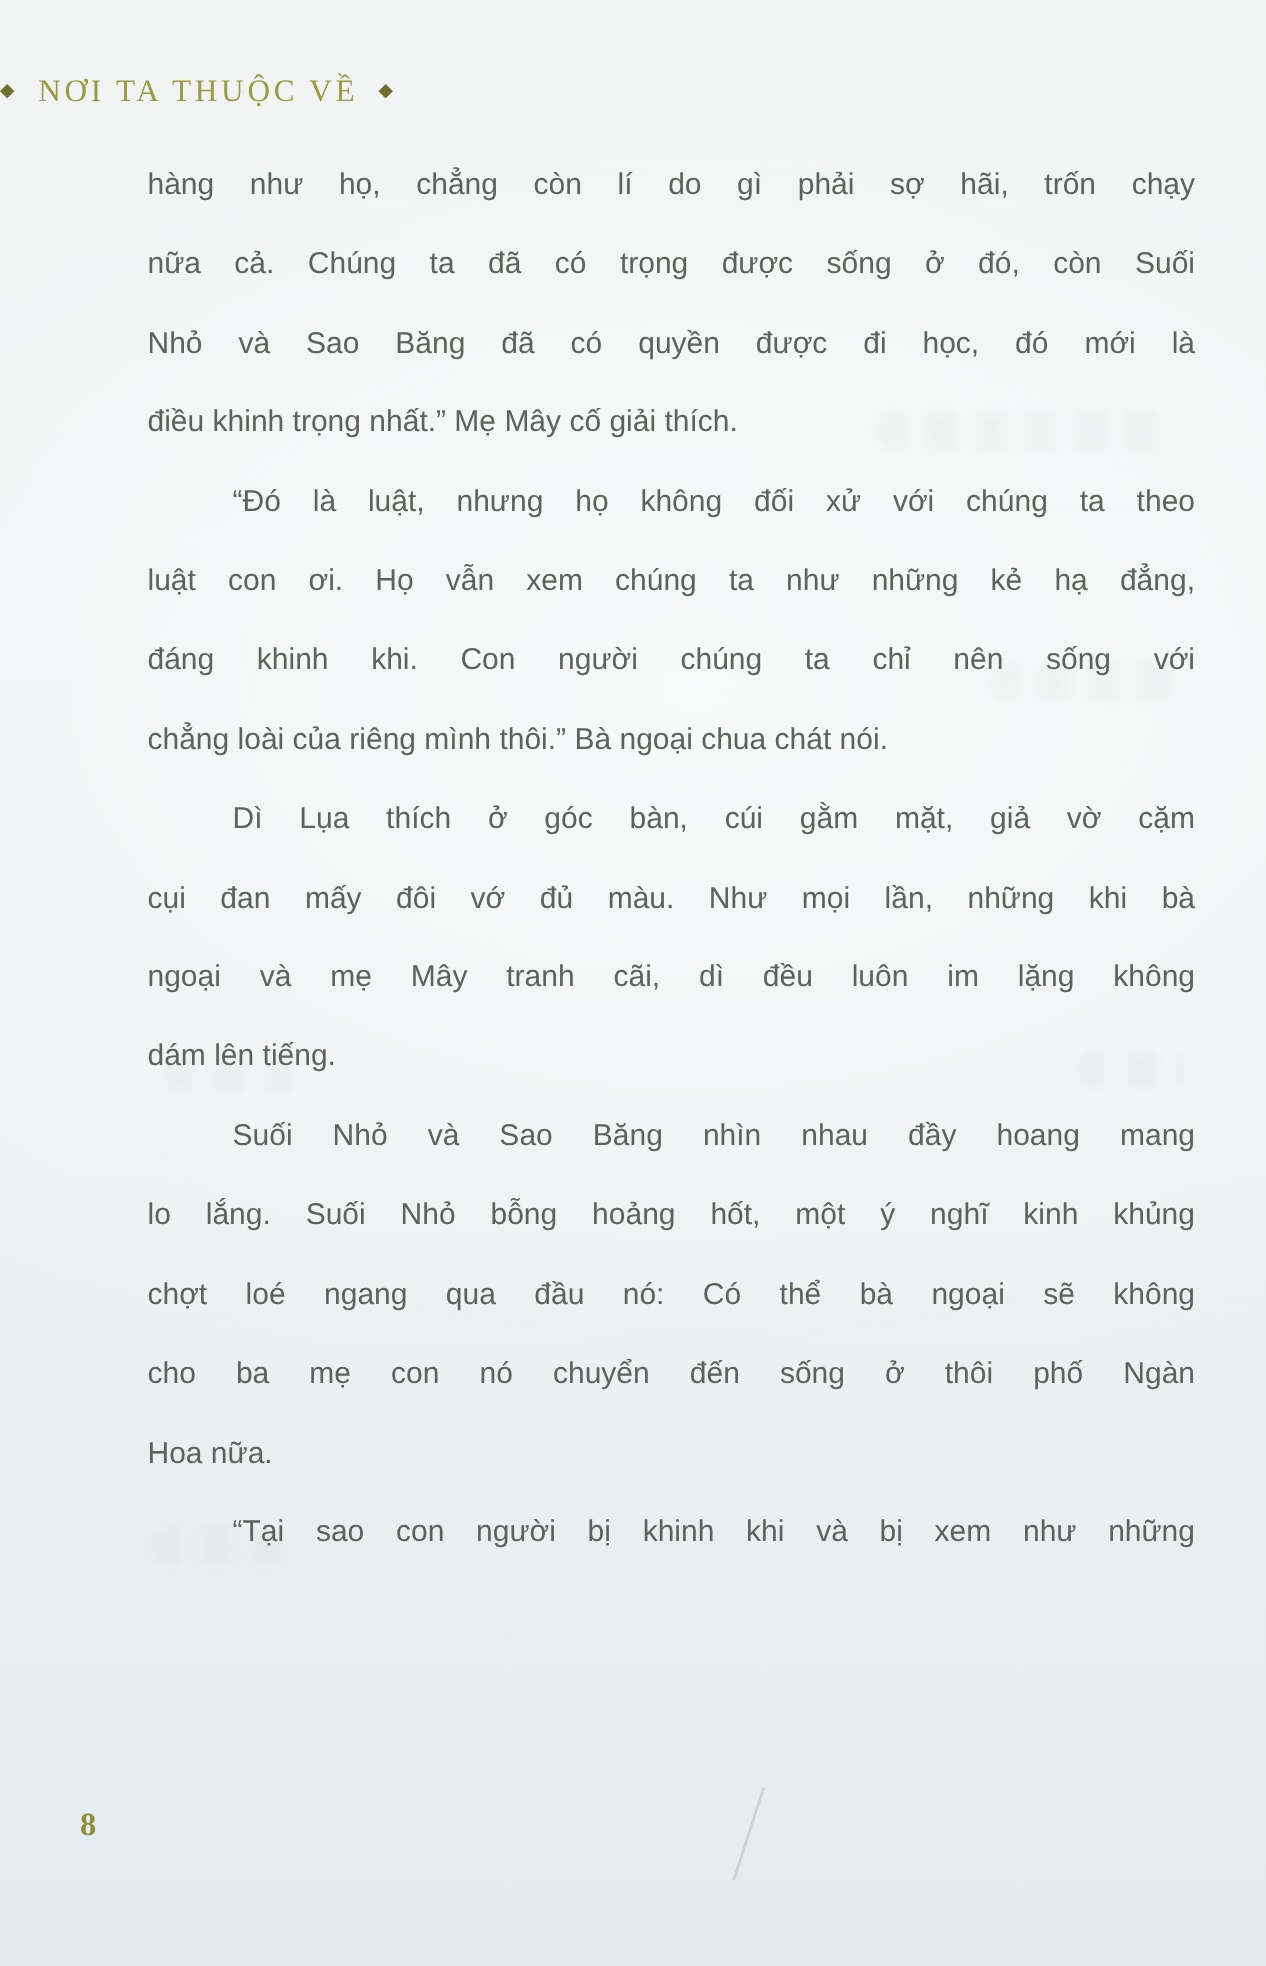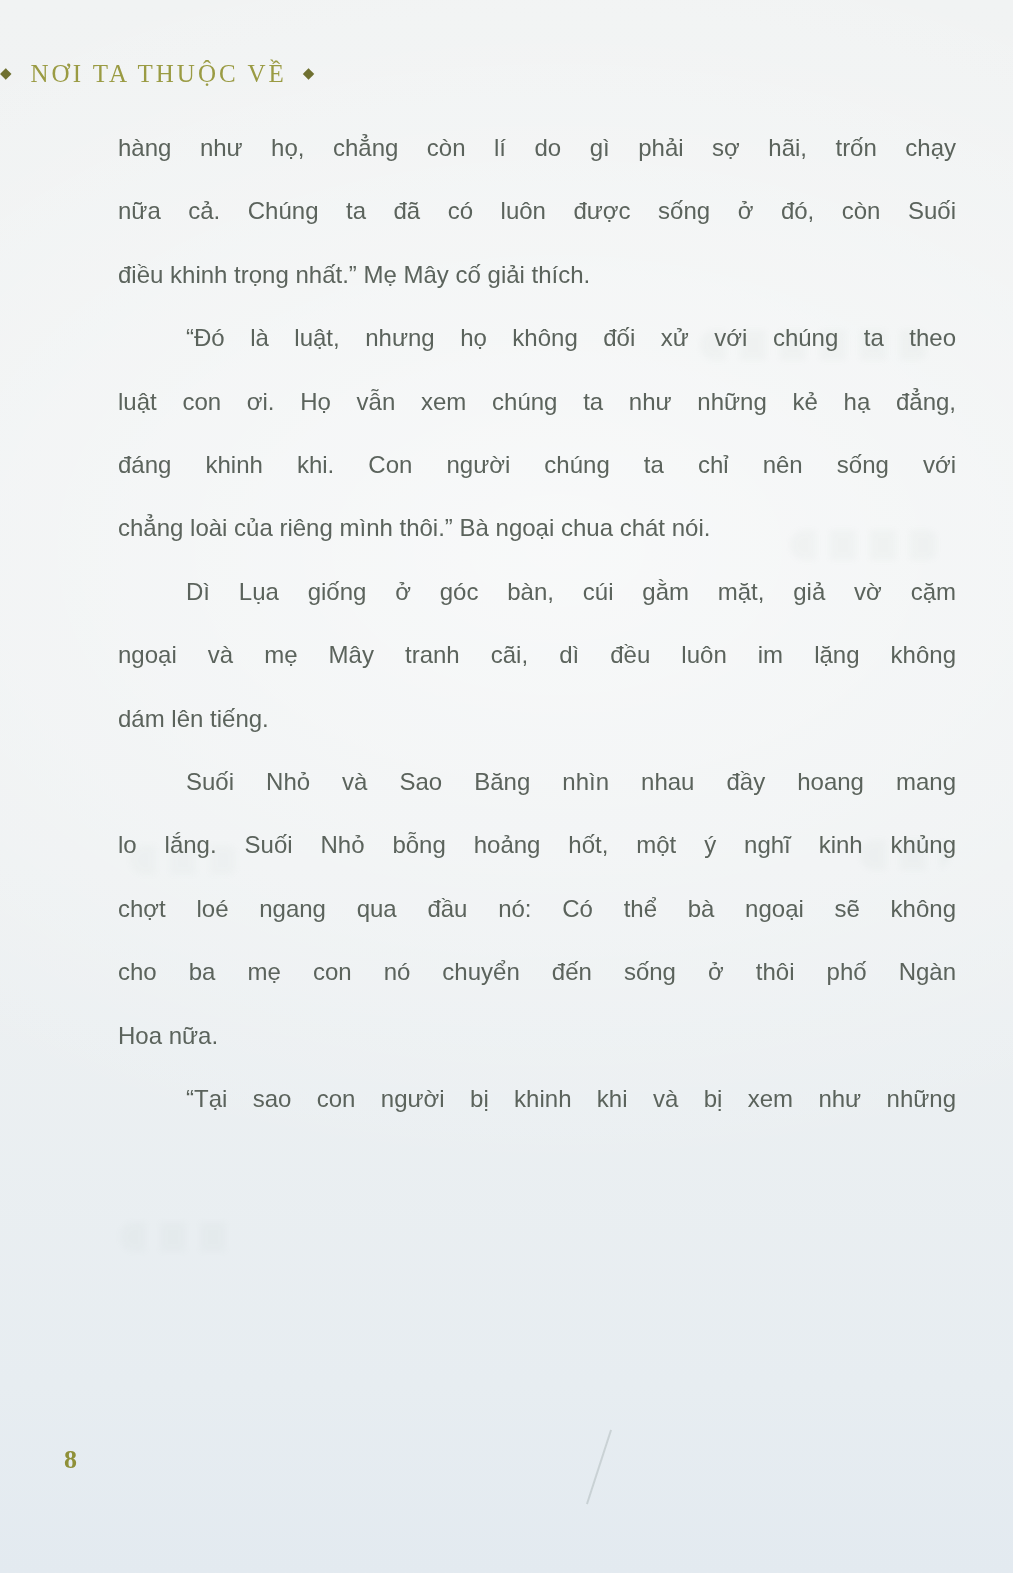--- a/index.html
+++ b/index.html
@@ -78,7 +78,7 @@
   <div class="text-block">
       <div class="paragraph">
         <div class="line just">hàng như họ, chẳng còn lí do gì phải sợ hãi, trốn chạy</div>
-        <div class="line just">nữa cả. Chúng ta đã có luôn được sống ở đó, còn Suối</div>
+        <div class="line just">nữa cả. Chúng ta đã có trọng được sống ở đó, còn Suối</div>
         <div class="line">điều khinh trọng nhất.” Mẹ Mây cố giải thích.</div>
       </div>
       <div class="paragraph">

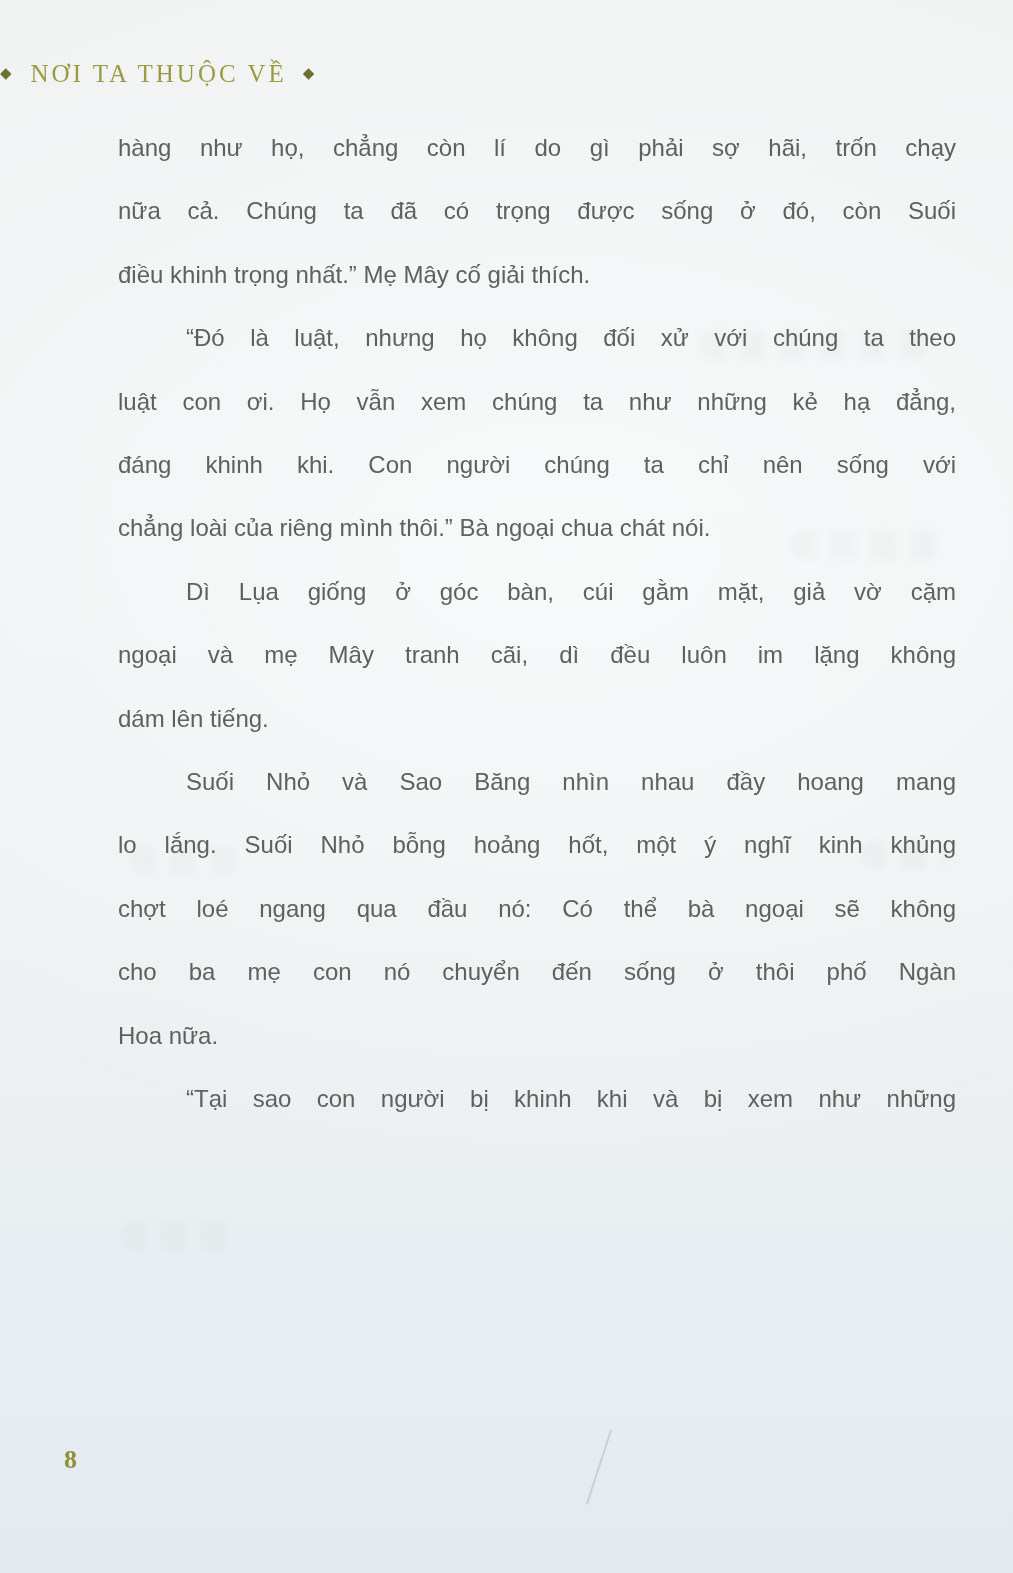--- a/index.html
+++ b/index.html
@@ -79,6 +79,7 @@
       <div class="paragraph">
         <div class="line just">hàng như họ, chẳng còn lí do gì phải sợ hãi, trốn chạy</div>
         <div class="line just">nữa cả. Chúng ta đã có trọng được sống ở đó, còn Suối</div>
+        <div class="line just">Nhỏ và Sao Băng đã có quyền được đi học, đó mới là</div>
         <div class="line">điều khinh trọng nhất.” Mẹ Mây cố giải thích.</div>
       </div>
       <div class="paragraph">

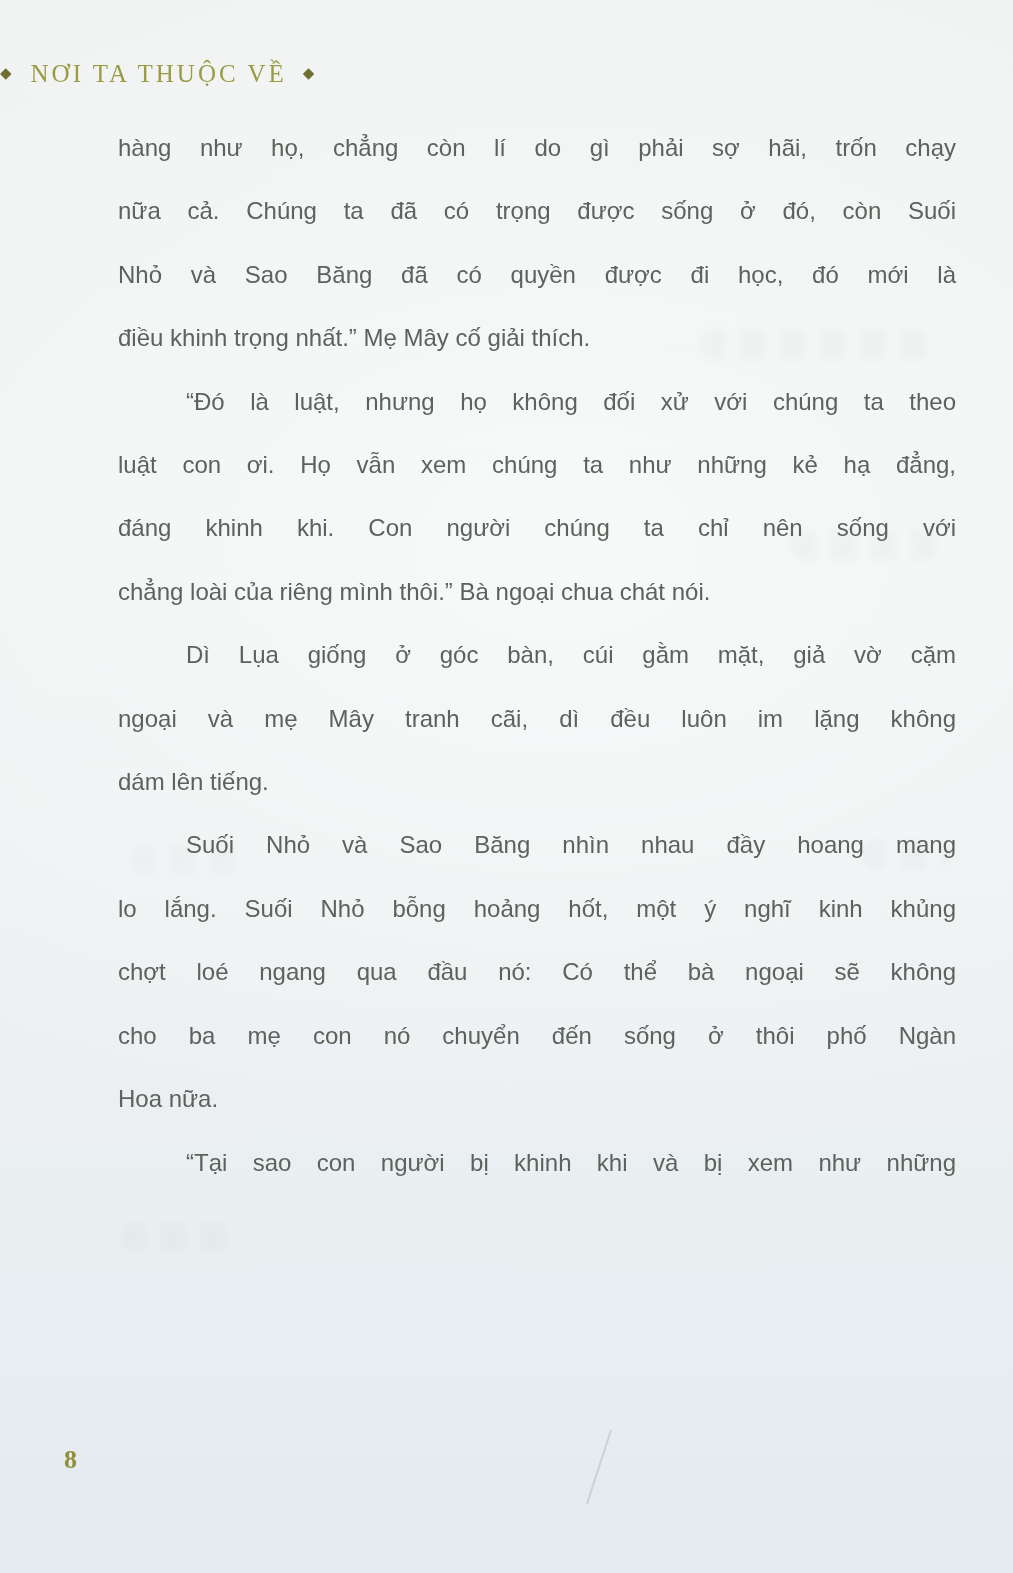--- a/index.html
+++ b/index.html
@@ -89,7 +89,7 @@
         <div class="line">chẳng loài của riêng mình thôi.” Bà ngoại chua chát nói.</div>
       </div>
       <div class="paragraph">
-        <div class="line just indent">Dì Lụa giống ở góc bàn, cúi gằm mặt, giả vờ cặm</div>
+        <div class="line just indent">Dì Lụa thích ở góc bàn, cúi gằm mặt, giả vờ cặm</div>
         <div class="line just">ngoại và mẹ Mây tranh cãi, dì đều luôn im lặng không</div>
         <div class="line">dám lên tiếng.</div>
       </div>

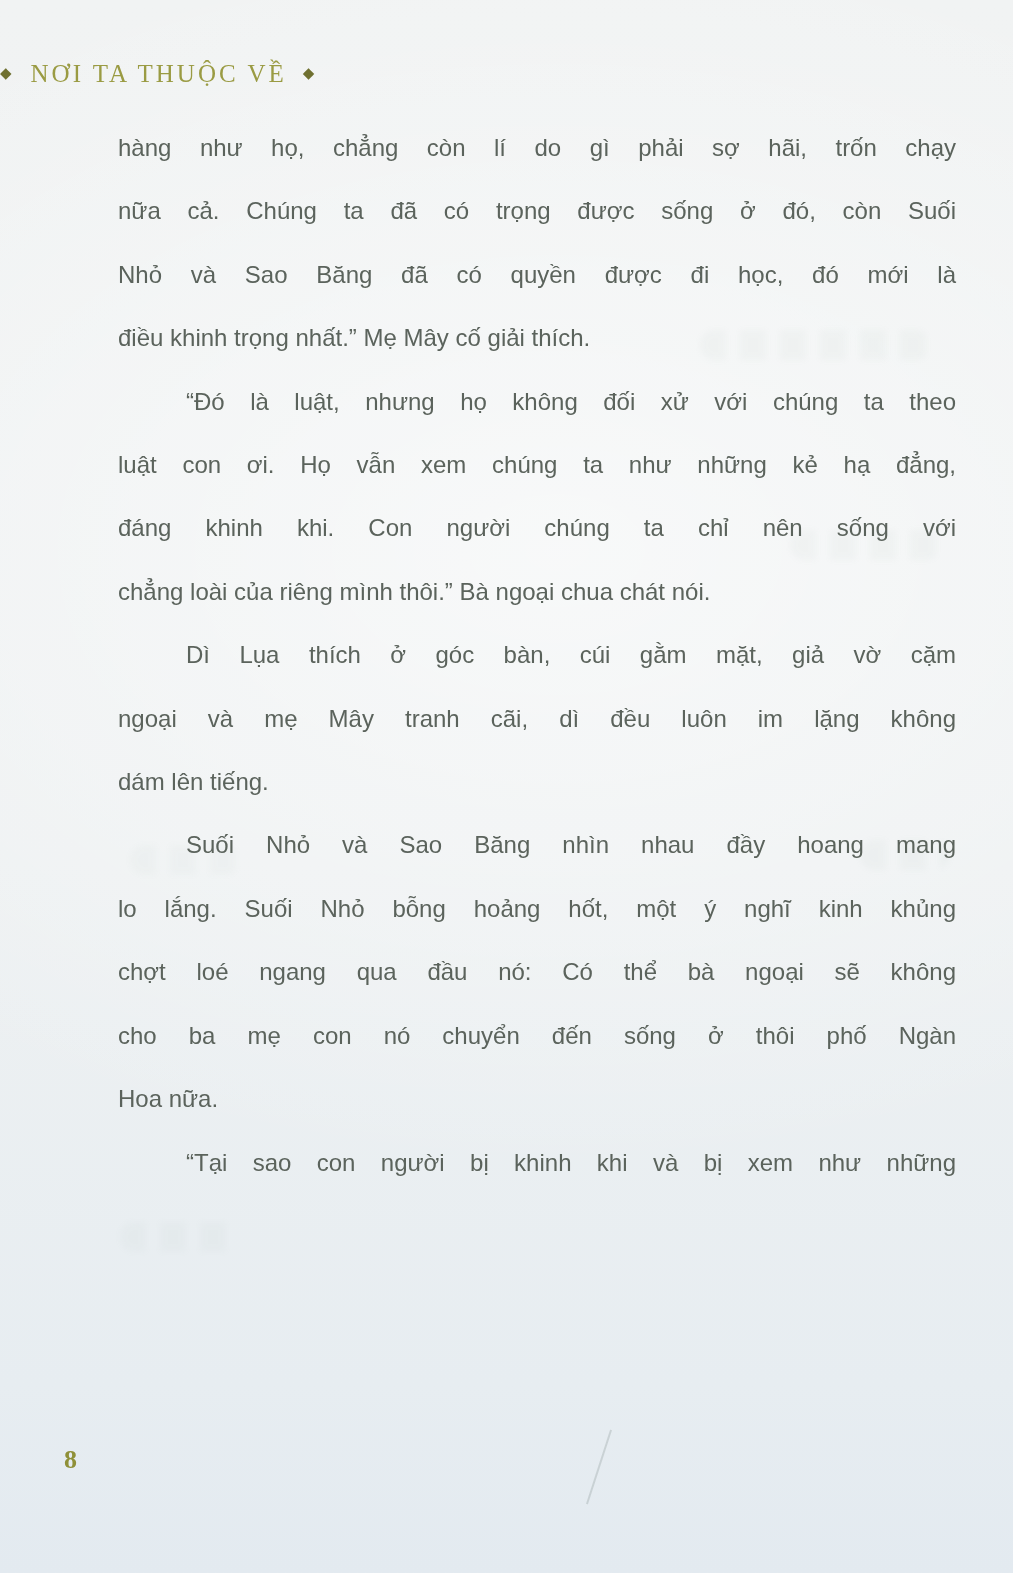--- a/index.html
+++ b/index.html
@@ -90,6 +90,7 @@
       </div>
       <div class="paragraph">
         <div class="line just indent">Dì Lụa thích ở góc bàn, cúi gằm mặt, giả vờ cặm</div>
+        <div class="line just">cụi đan mấy đôi vớ đủ màu. Như mọi lần, những khi bà</div>
         <div class="line just">ngoại và mẹ Mây tranh cãi, dì đều luôn im lặng không</div>
         <div class="line">dám lên tiếng.</div>
       </div>

